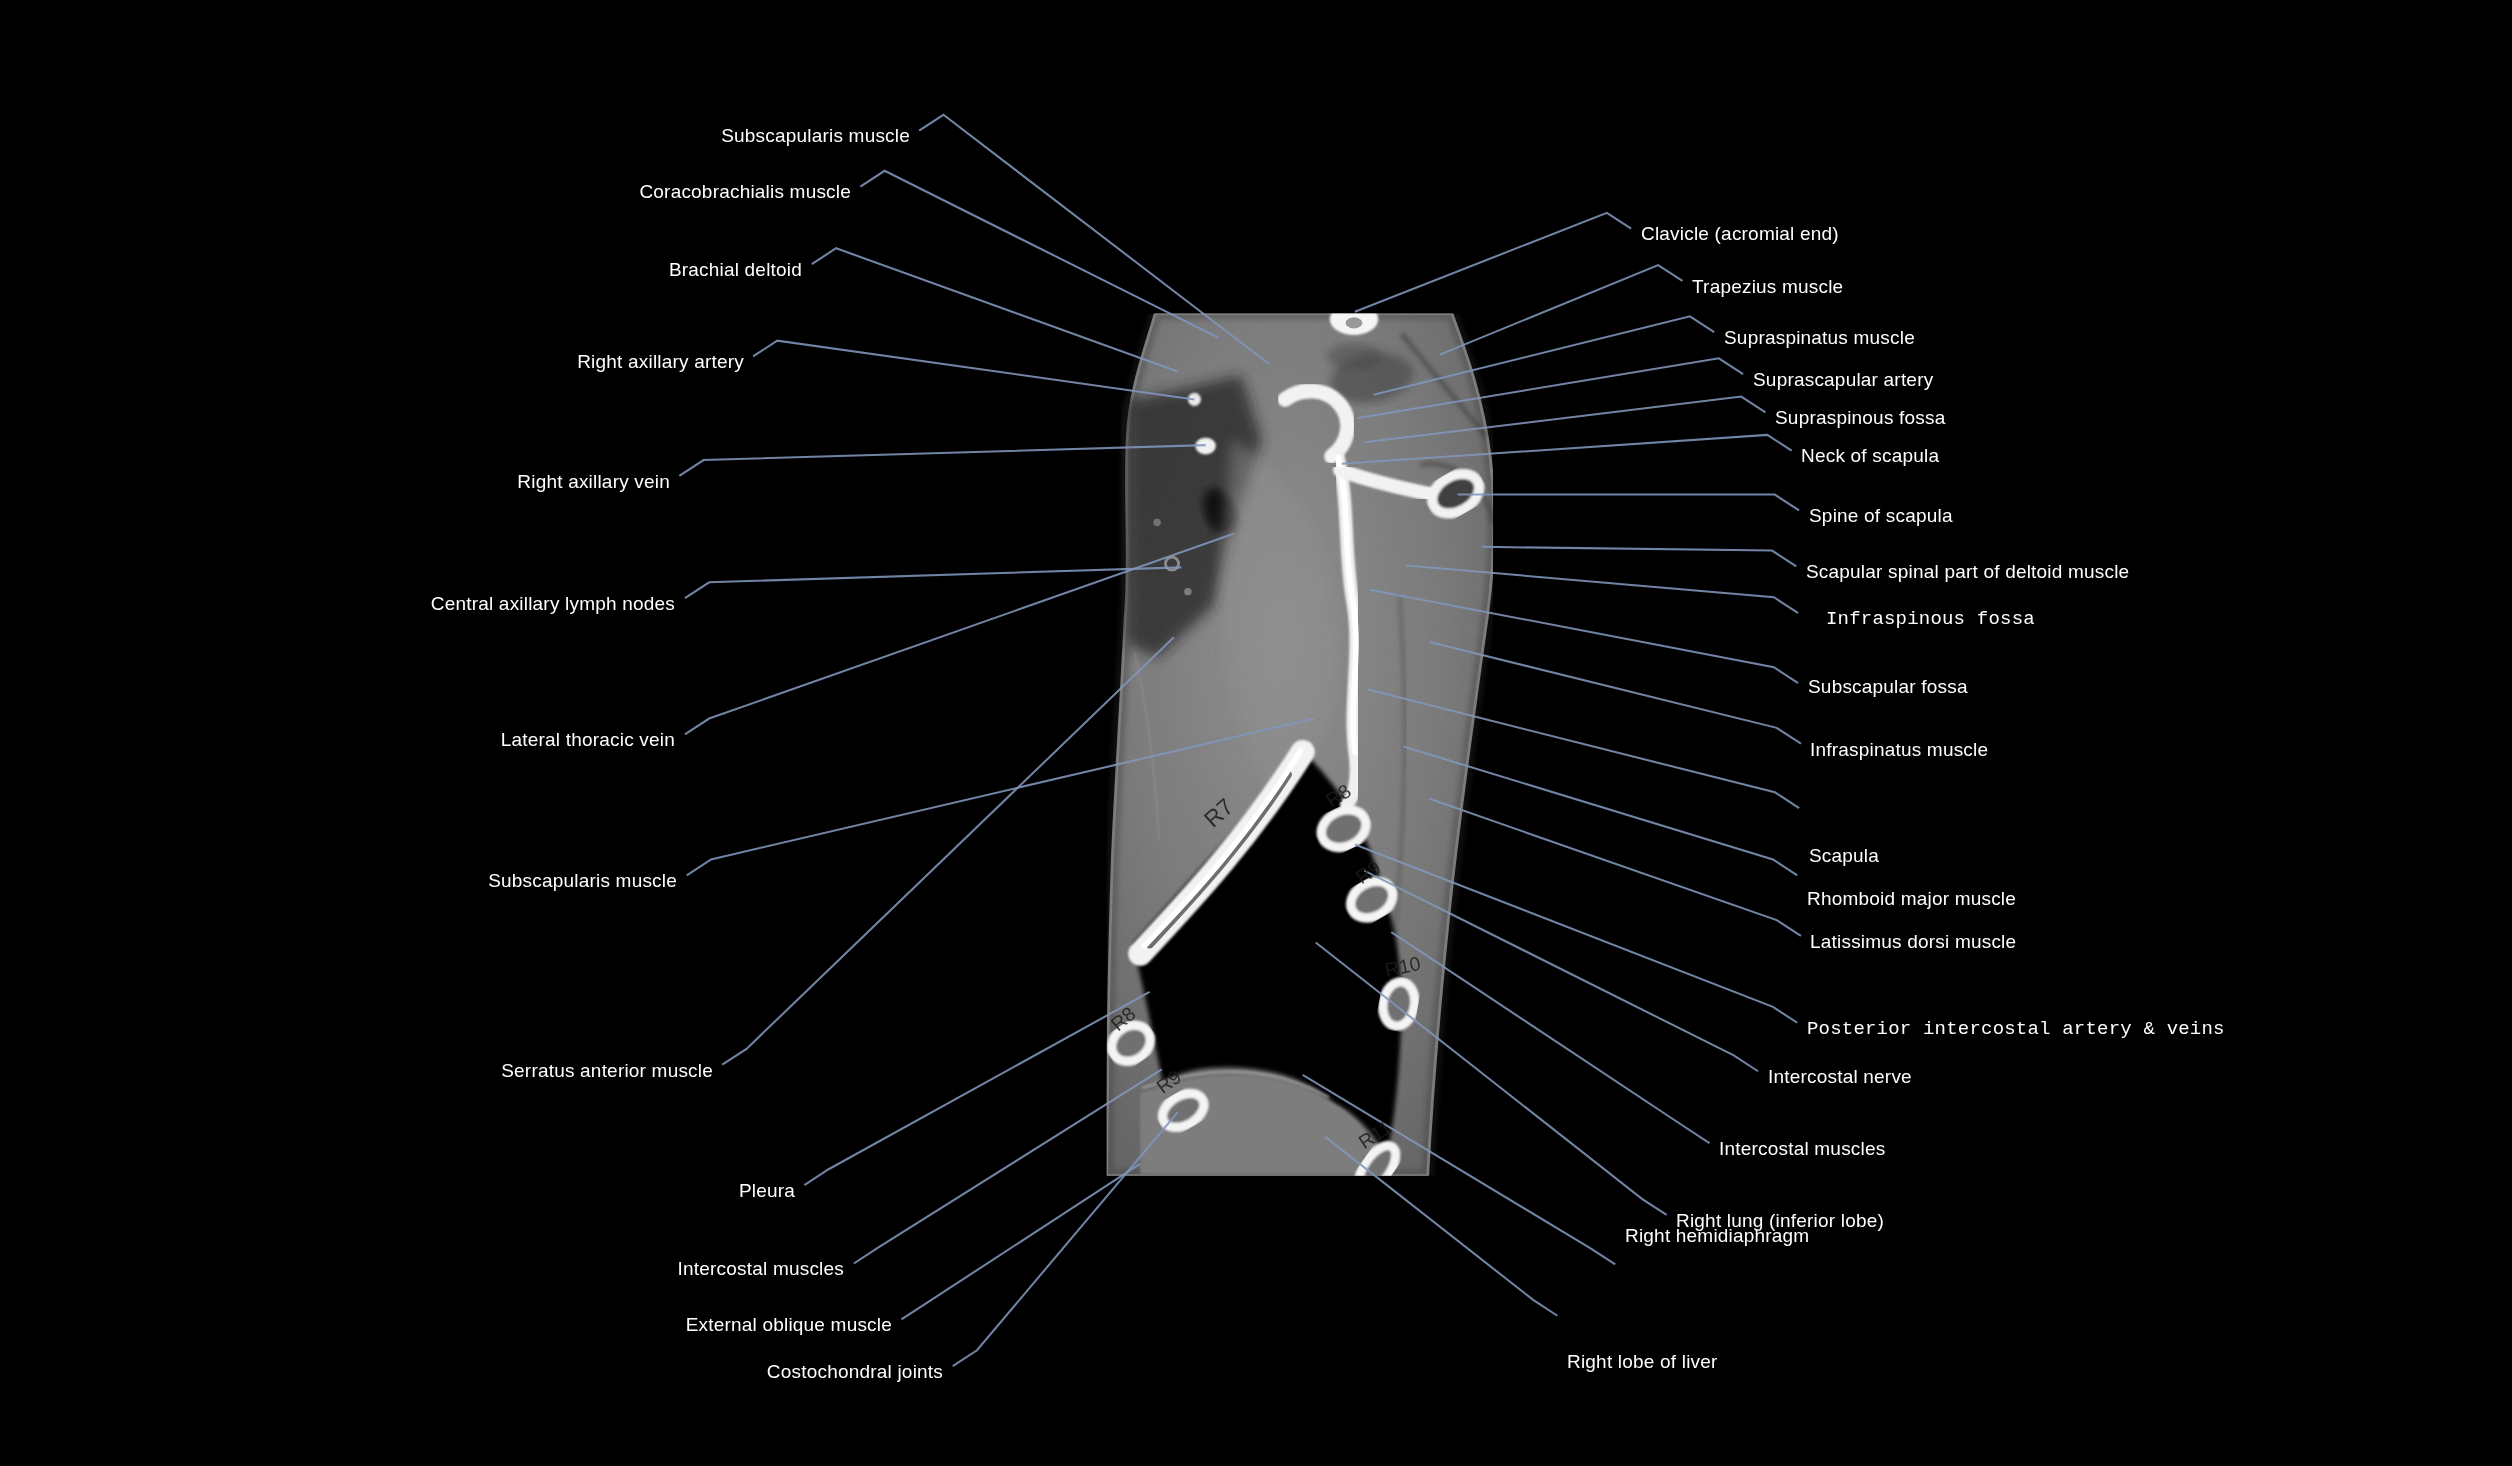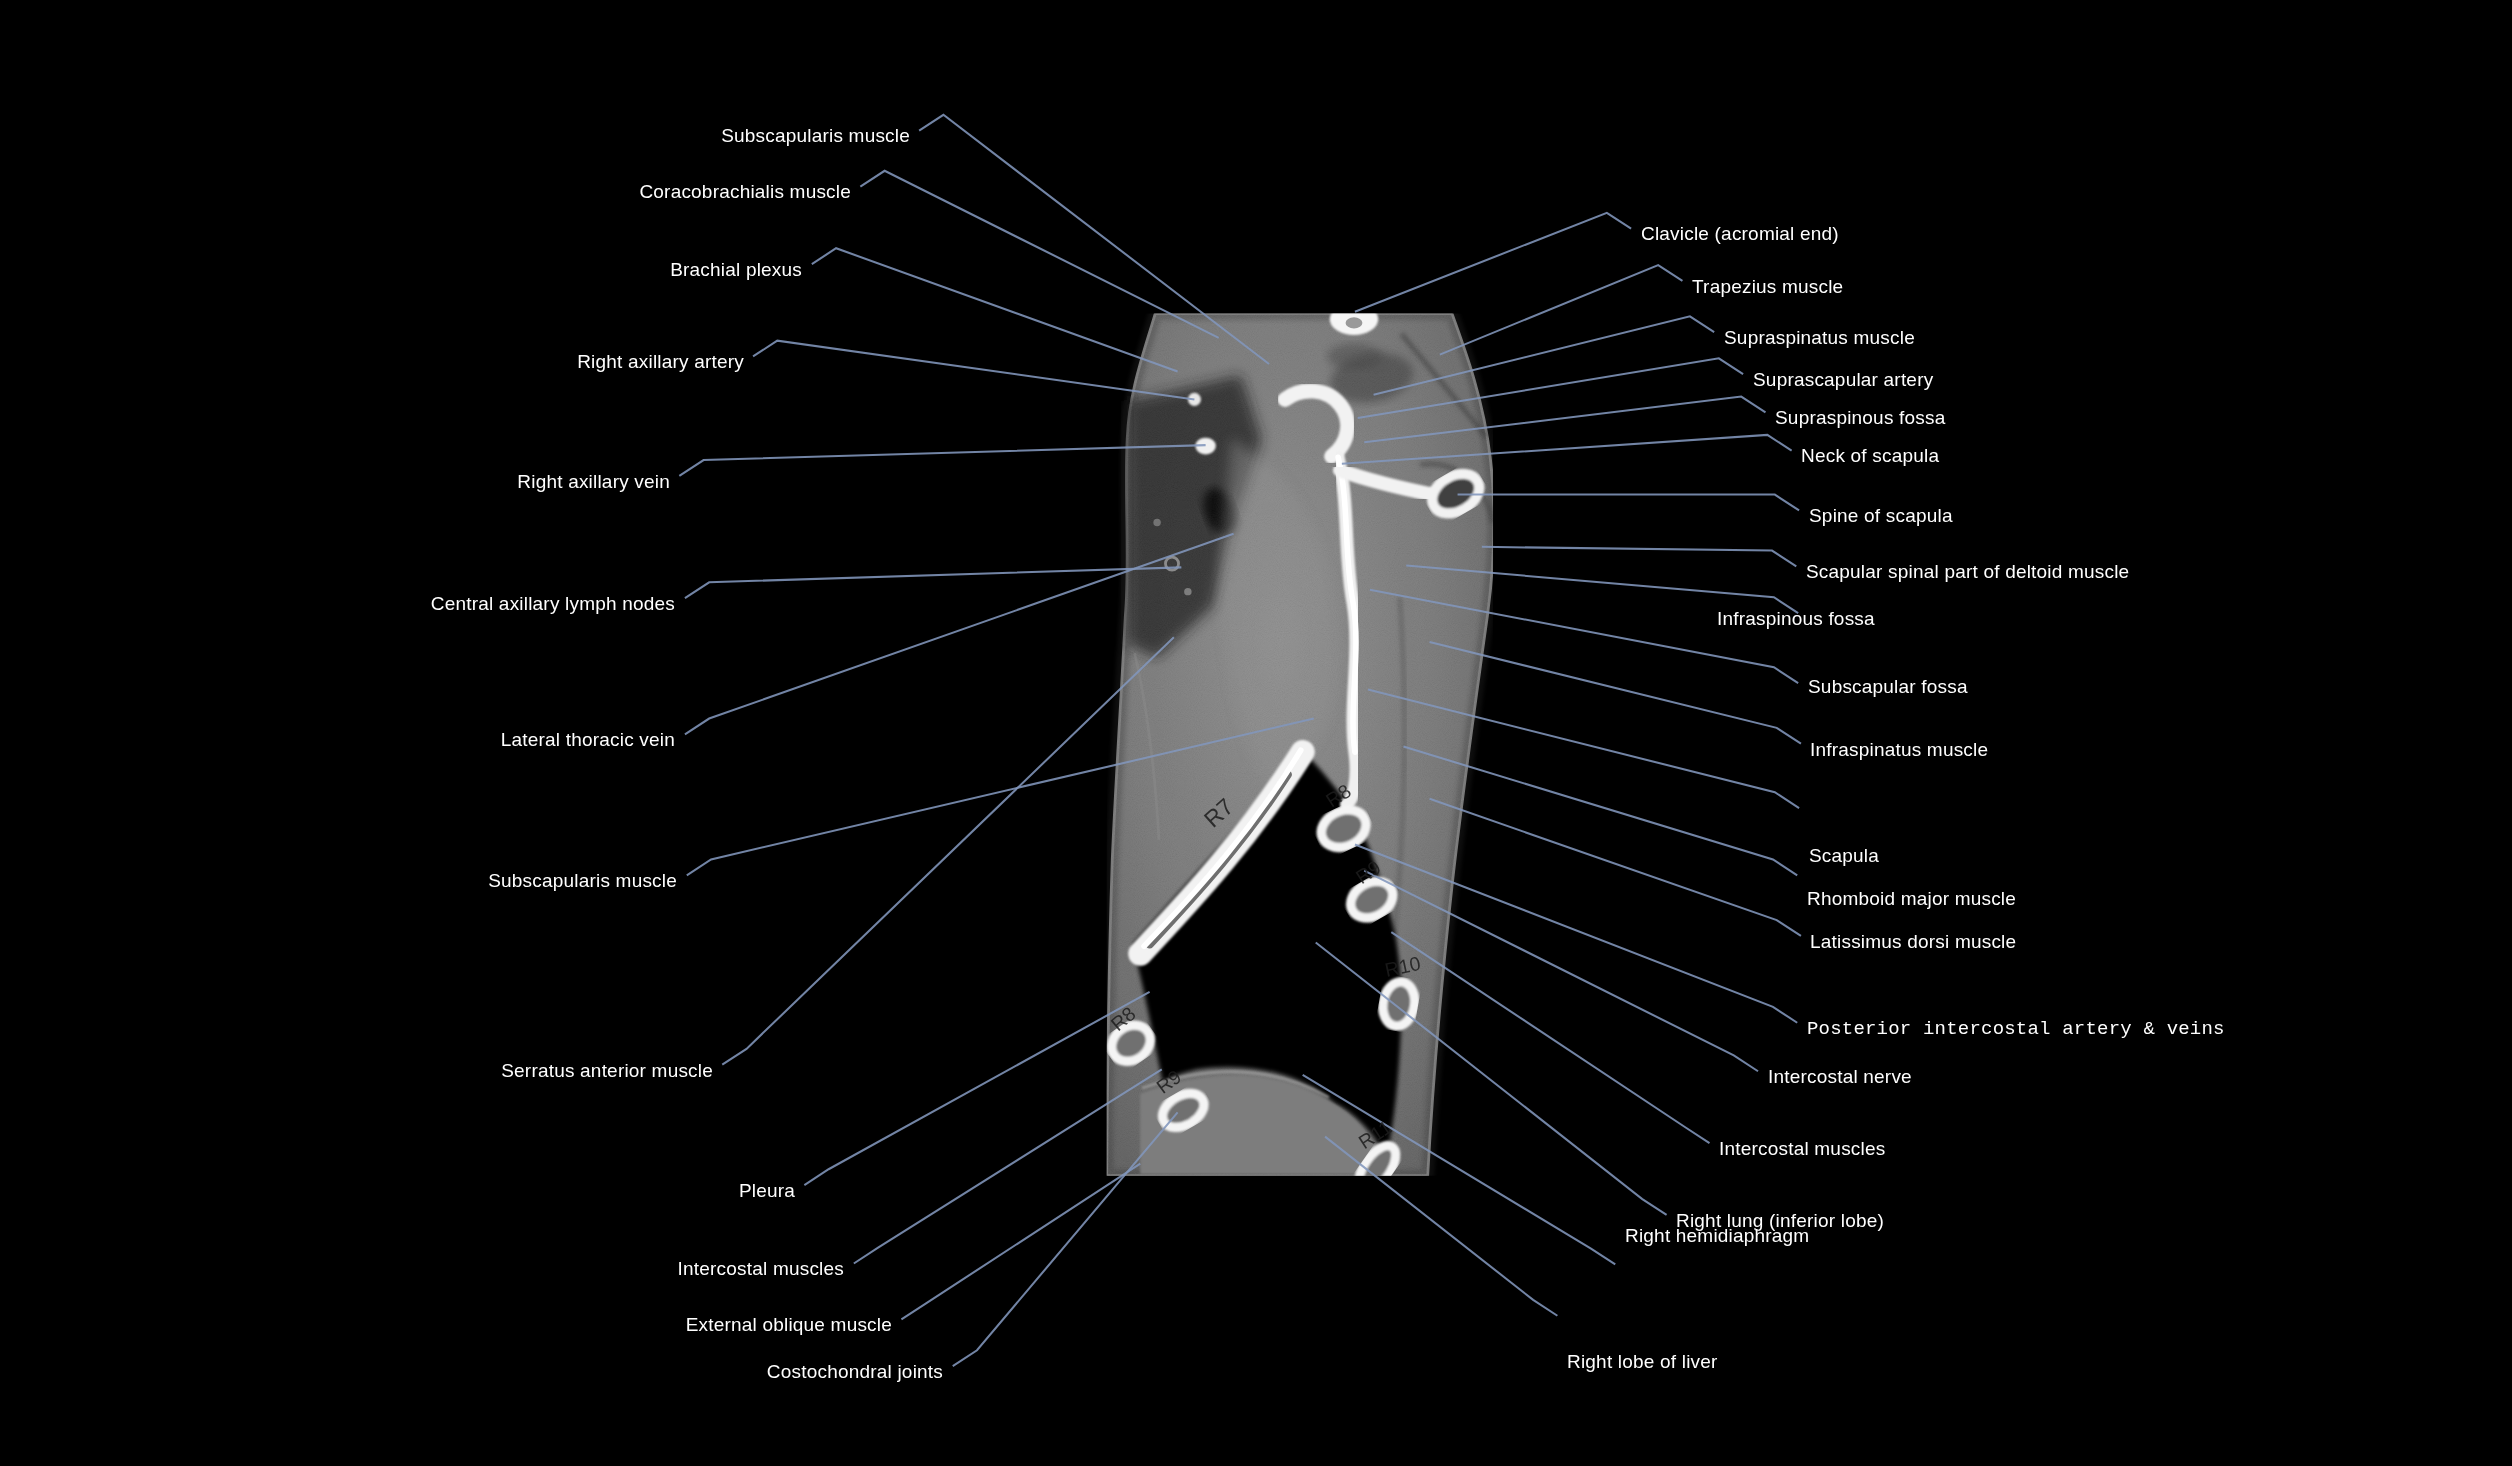--- a/index.html
+++ b/index.html
@@ -190,7 +190,7 @@
   <div id="labels-layer">
       <div class="anat-label left" style="top: 120px; right: 1602px;">Subscapularis muscle</div>
       <div class="anat-label left" style="top: 176px; right: 1661px;">Coracobrachialis muscle</div>
-      <div class="anat-label left" style="top: 254px; right: 1710px;">Brachial plexus</div>
+      <div class="anat-label left" style="top: 254px; right: 1710px;">Brachial deltoid</div>
       <div class="anat-label left" style="top: 346px; right: 1768px;">Right axillary artery</div>
       <div class="anat-label left" style="top: 466px; right: 1842px;">Right axillary vein</div>
       <div class="anat-label left" style="top: 588px; right: 1837px;">Central axillary lymph nodes</div>

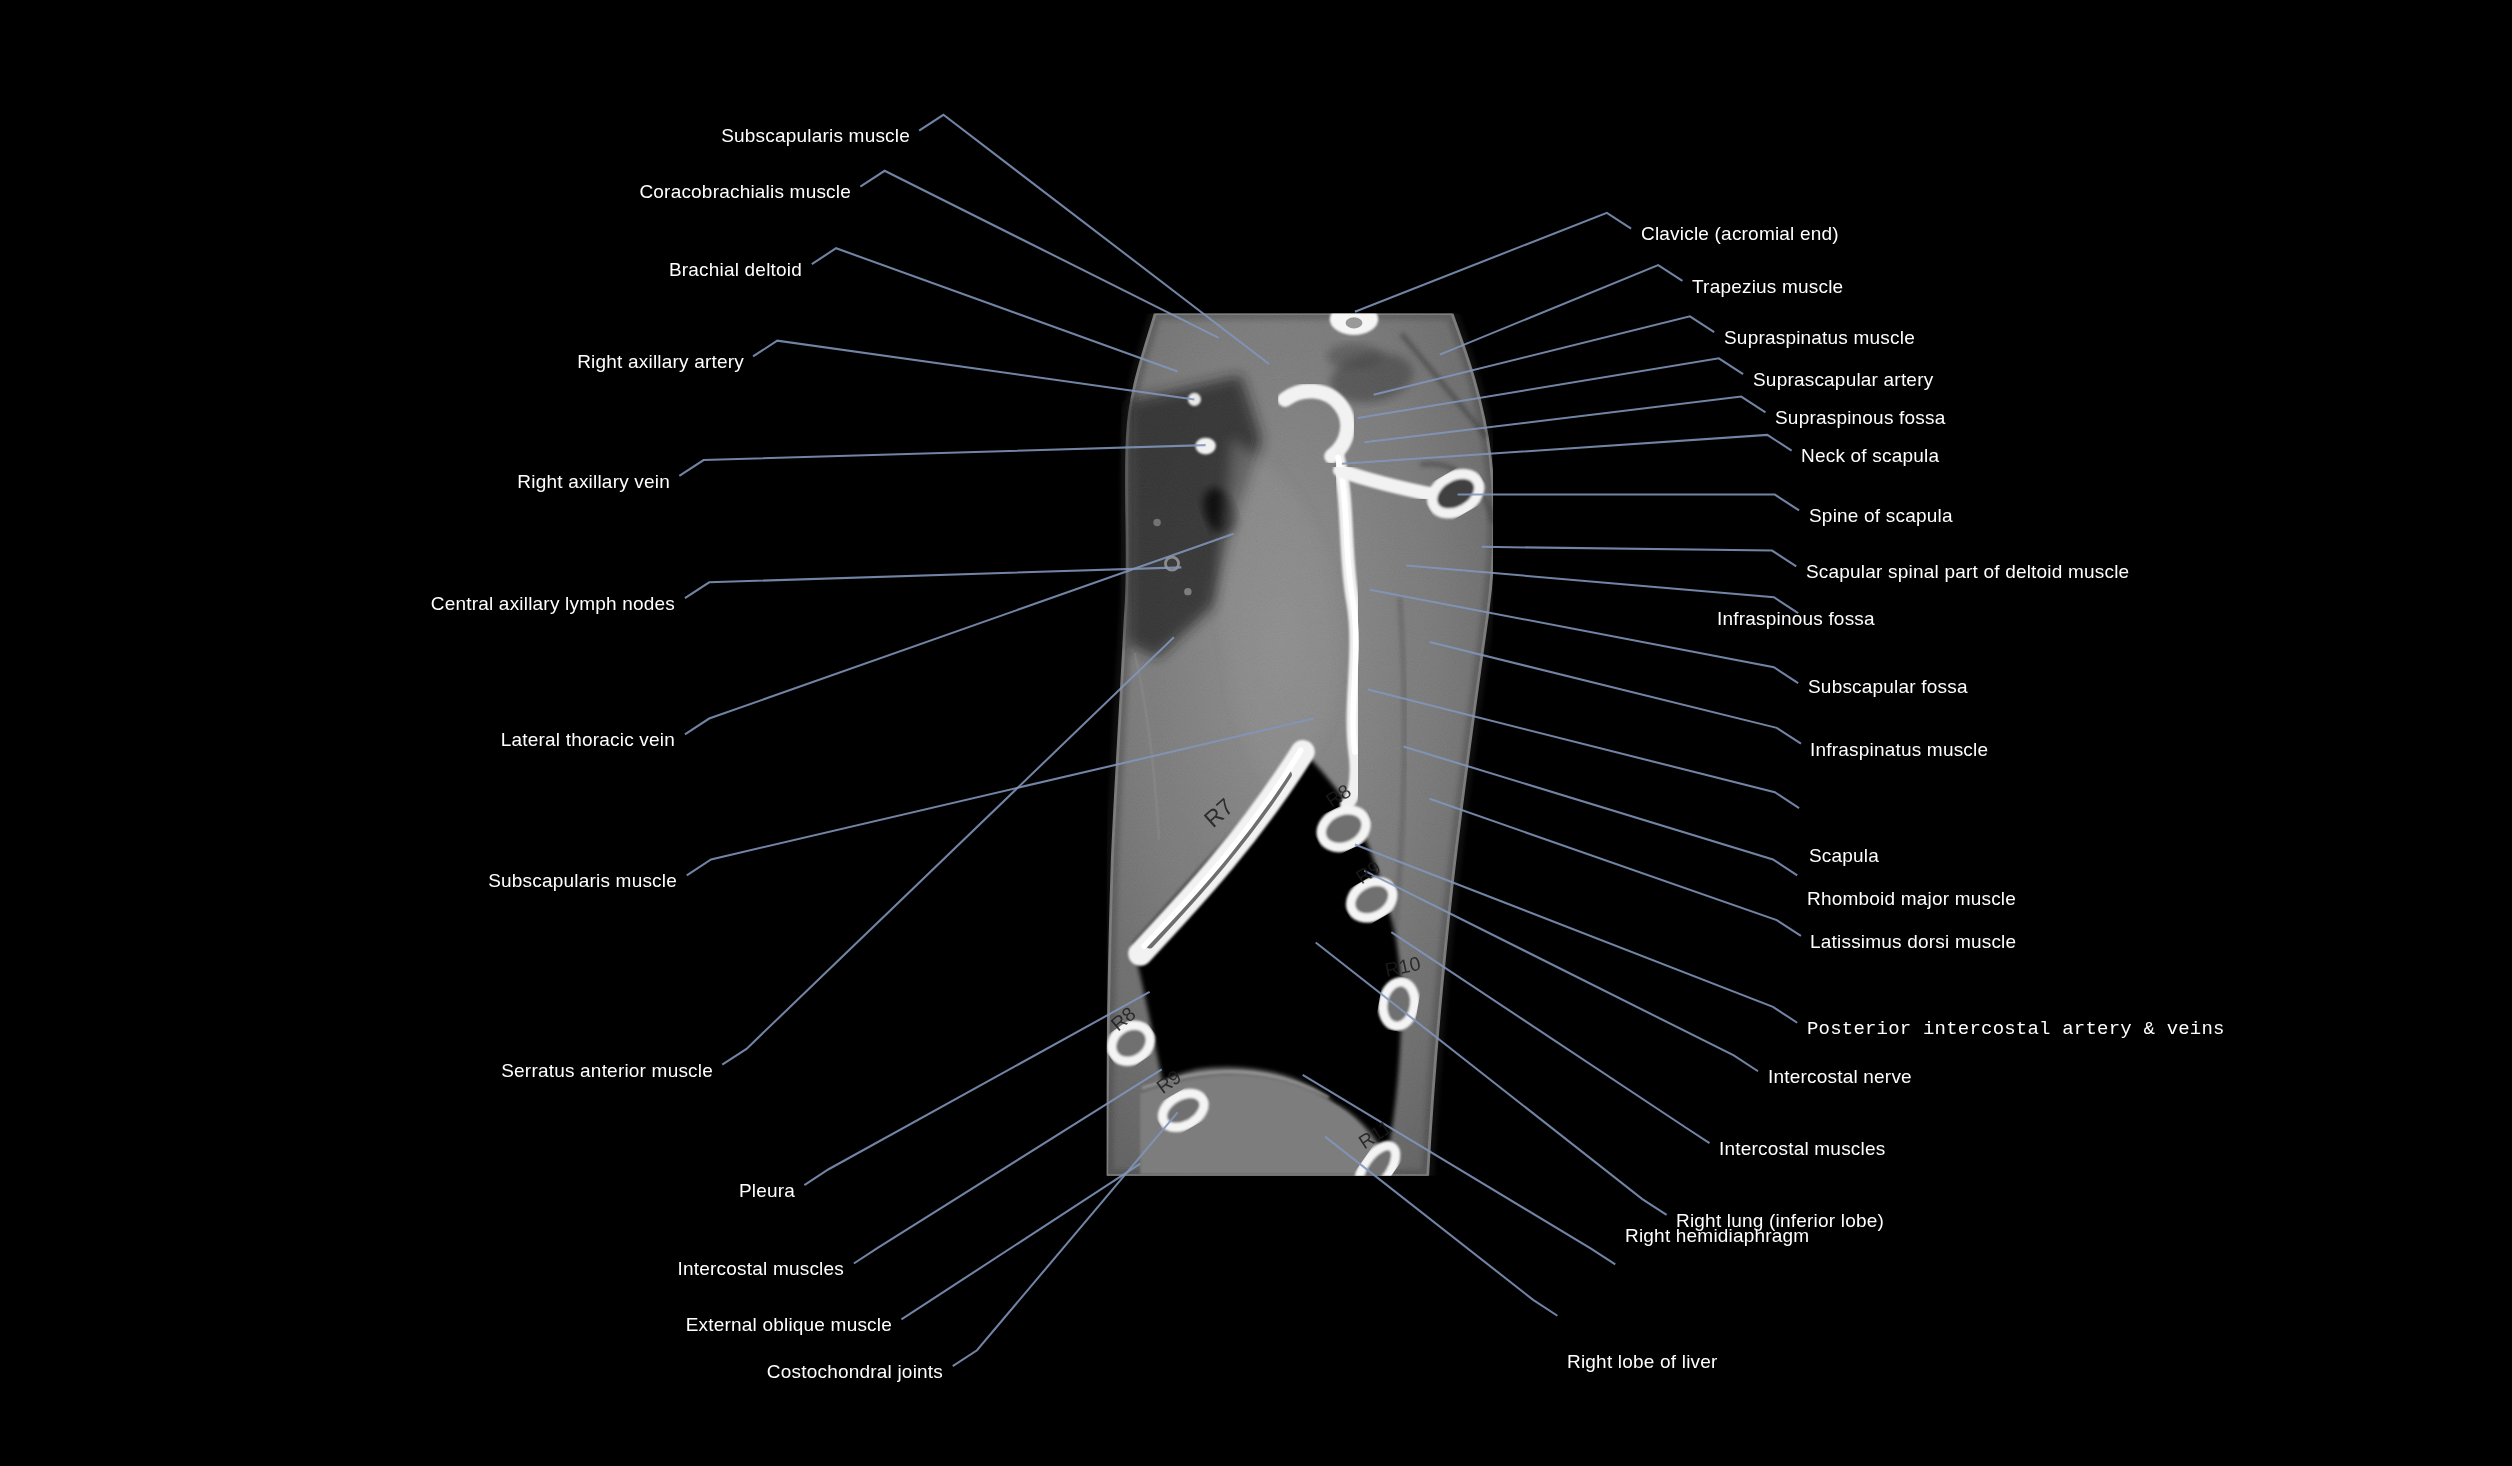--- a/index.html
+++ b/index.html
@@ -209,7 +209,7 @@
       <div class="anat-label right" style="top: 440px; left: 1801px;">Neck of scapula</div>
       <div class="anat-label right" style="top: 500px; left: 1809px;">Spine of scapula</div>
       <div class="anat-label right" style="top: 556px; left: 1806px;">Scapular spinal part of deltoid muscle</div>
-      <div class="anat-label right" style="top: 603px; left: 1717px;">Infraspinous fossa</div>
+      <div class="anat-label right" style="top: 603px; left: 1826px; font-family: Liberation Mono, monospace;">Infraspinous fossa</div>
       <div class="anat-label right" style="top: 671px; left: 1808px;">Subscapular fossa</div>
       <div class="anat-label right" style="top: 734px; left: 1810px;">Infraspinatus muscle</div>
       <div class="anat-label right" style="top: 840px; left: 1809px;">Scapula</div>

